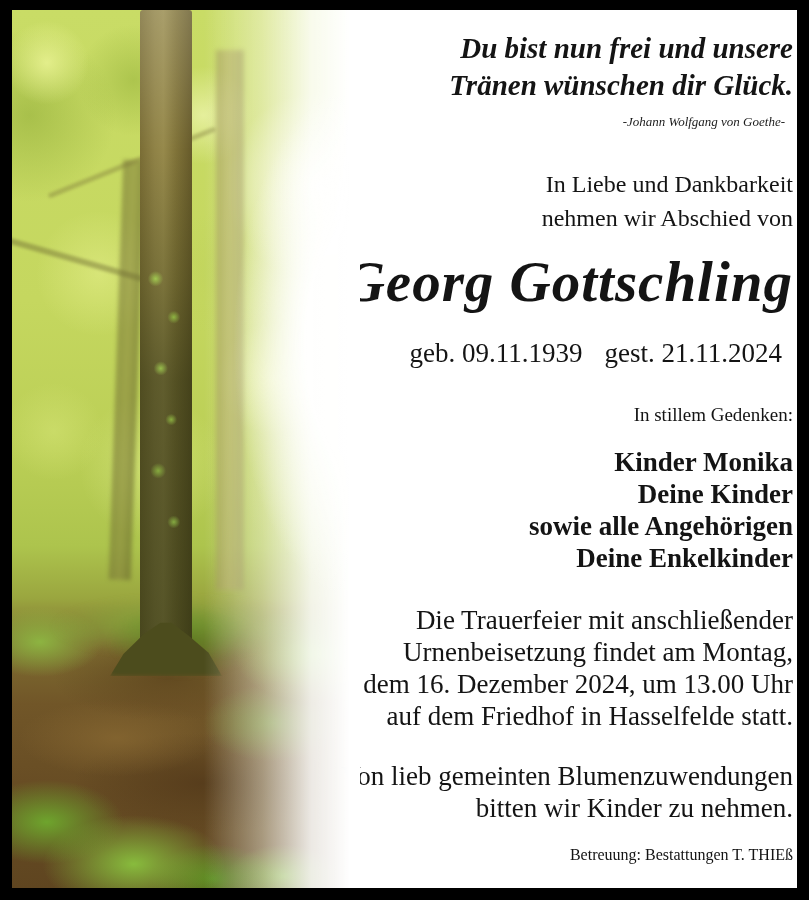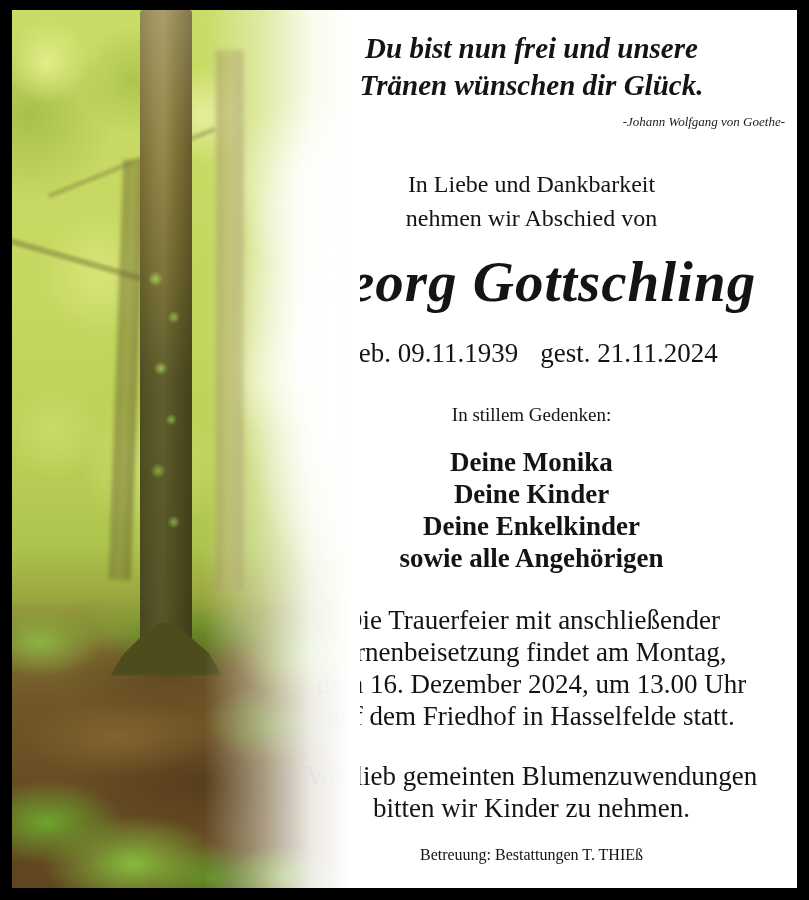--- a/index.html
+++ b/index.html
@@ -78,7 +78,7 @@
   }
 
   
-  .tblock{position:absolute;left:258px;right:4px;text-align:center;color:#141414;}
+  .tblock{position:absolute;left:258px;right:4px;text-align:right;color:#141414;}
   .quote{top:20px;font-size:29px;line-height:37px;font-weight:bold;font-style:italic;}
   .attrib{top:104px;font-size:13px;font-style:italic;text-align:right;padding-right:8px;color:#1b1b1b;}
   .intro{top:157px;font-size:24px;line-height:34px;}

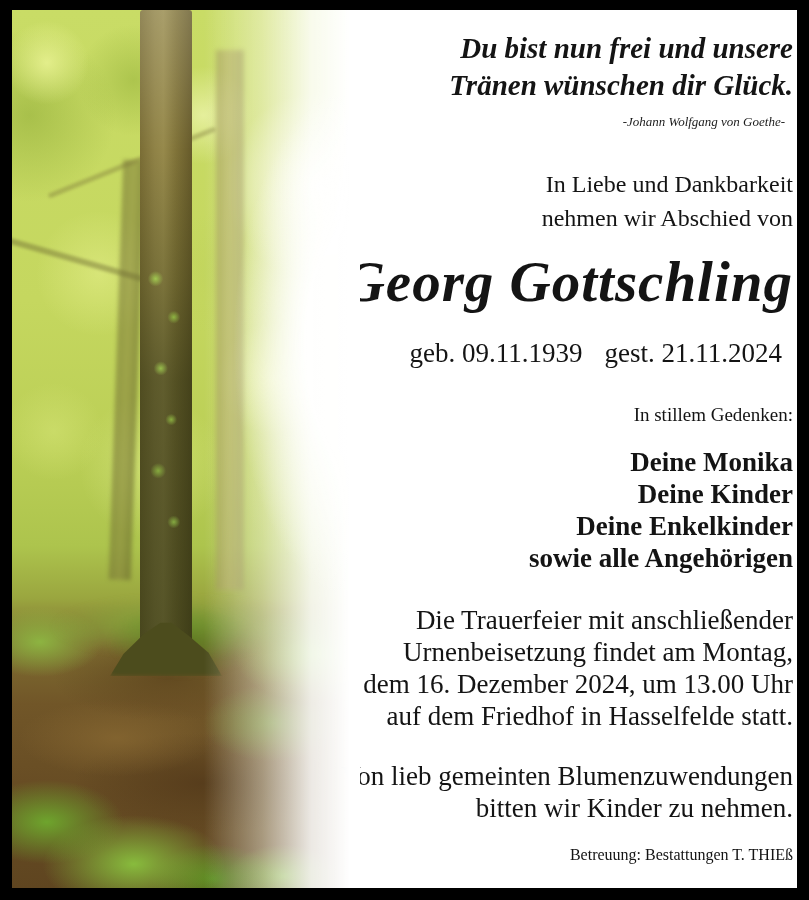--- a/index.html
+++ b/index.html
@@ -129,7 +129,7 @@
     <div class="tblock gedenken">In stillem Gedenken:</div>
 
     <div class="tblock mourners">
-      <div>Deine Monika</div>
+      <div>Kinder Monika</div>
       <div>Deine Kinder</div>
       <div>Deine Enkelkinder</div>
       <div>sowie alle Angehörigen</div>

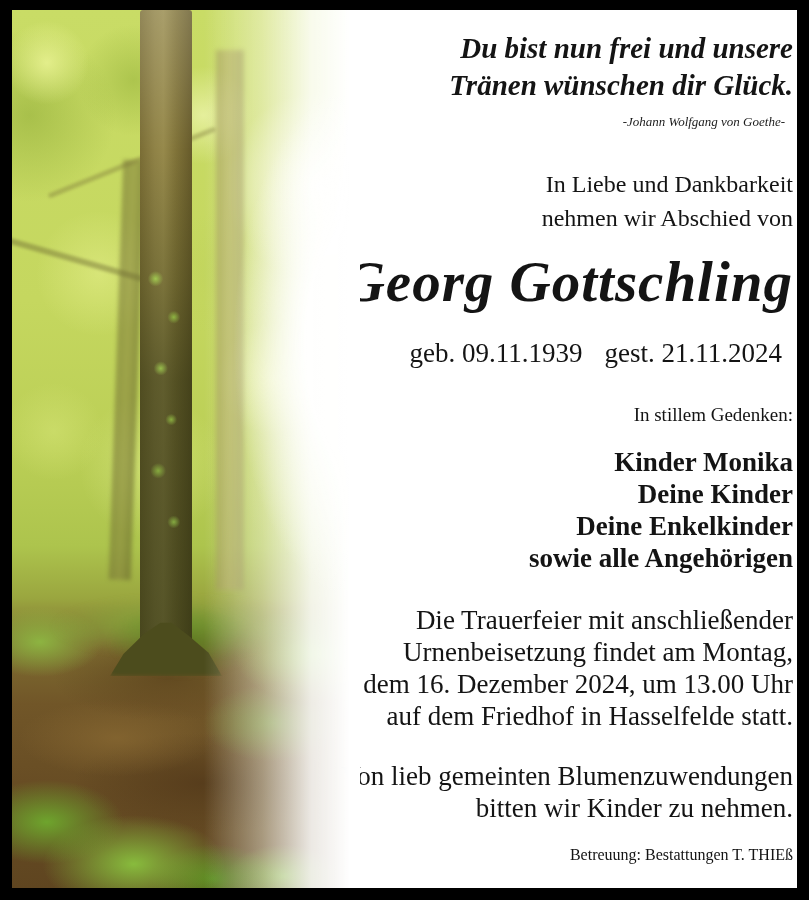--- a/index.html
+++ b/index.html
@@ -131,8 +131,8 @@
     <div class="tblock mourners">
       <div>Kinder Monika</div>
       <div>Deine Kinder</div>
+      <div>sowie alle Angehörigen</div>
       <div>Deine Enkelkinder</div>
-      <div>sowie alle Angehörigen</div>
     </div>
 
     <div class="tblock funeral">

